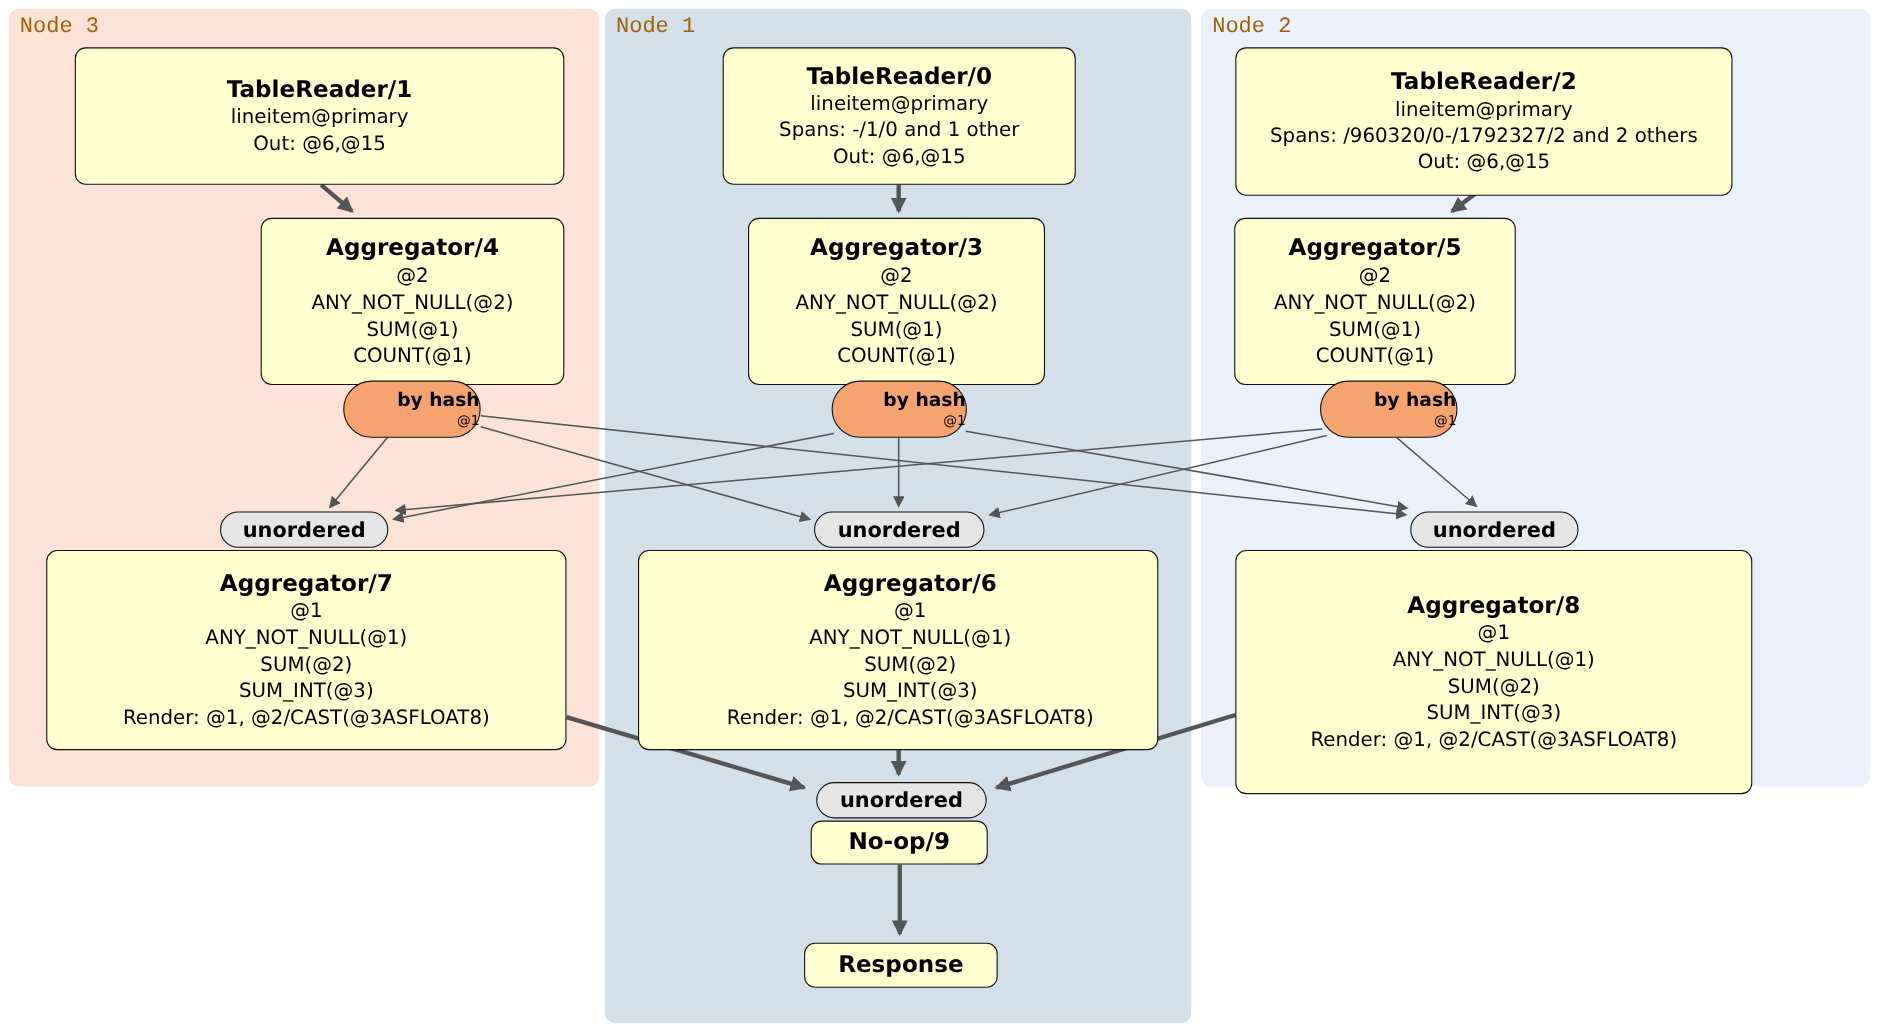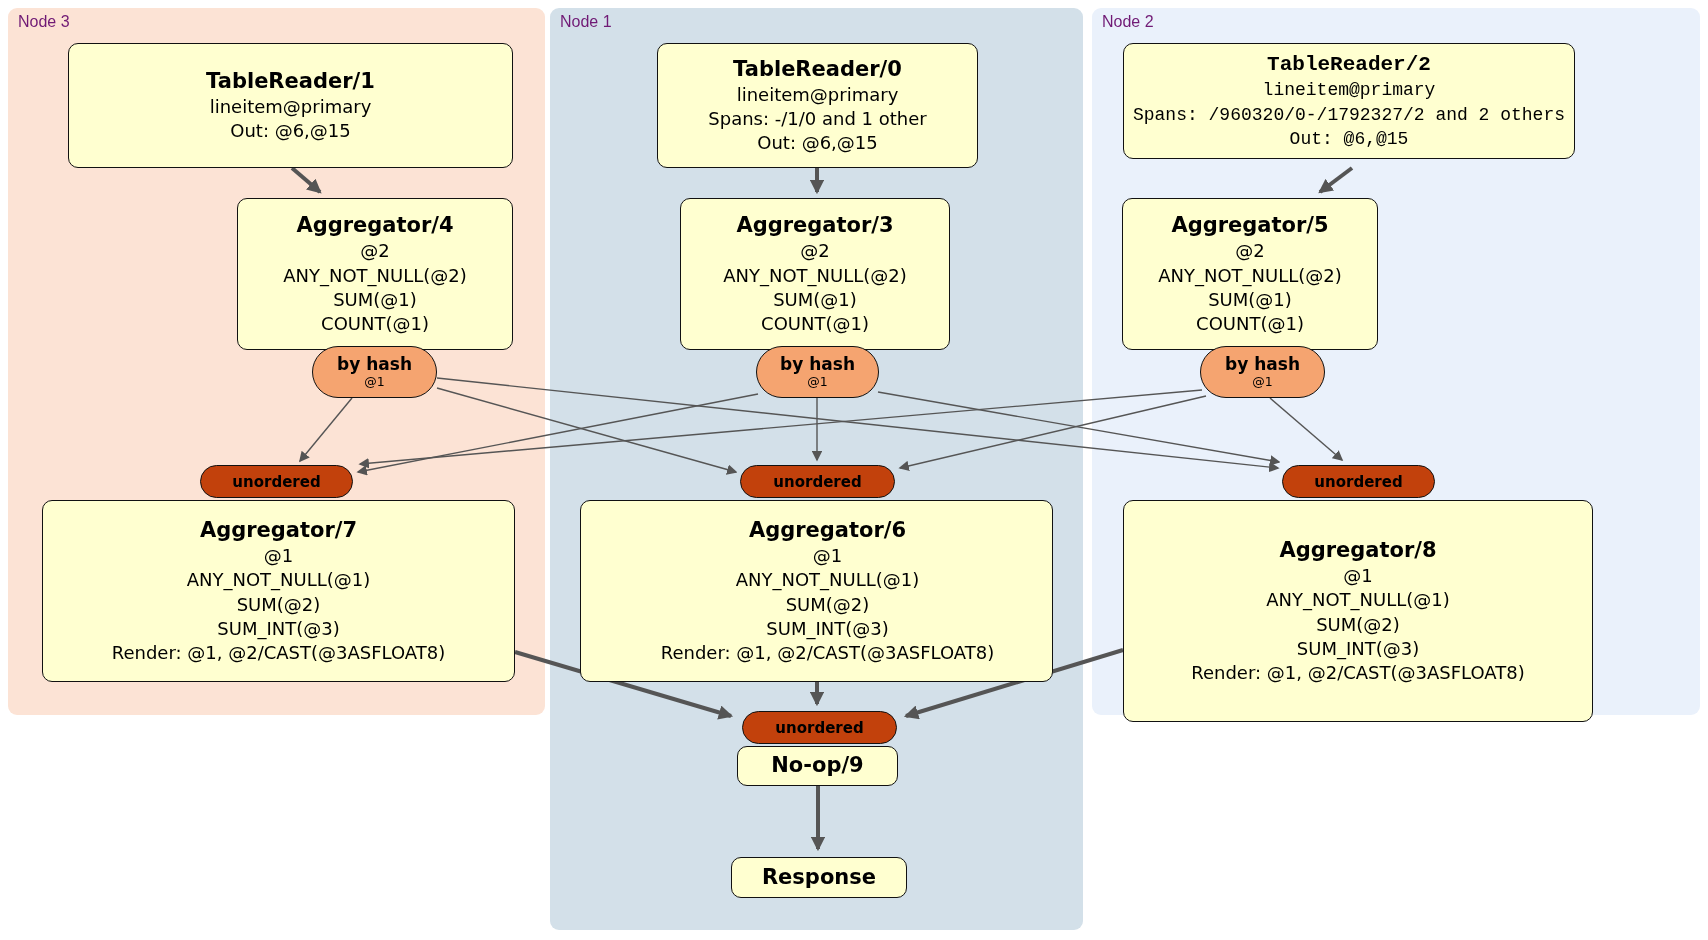--- a/index.html
+++ b/index.html
@@ -9,8 +9,8 @@
   #panel-node3{left:8px;top:8px;width:537px;height:707px;background:#fce3d5;}
   #panel-node1{left:550px;top:8px;width:533px;height:922px;background:#d3e0e9;}
   #panel-node2{left:1092px;top:8px;width:608px;height:707px;background:#eaf1fb;}
-  .panel-label{position:absolute;font-family:Liberation Sans, sans-serif;
-       font-size:16px;color:#701a75;}
+  .panel-label{position:absolute;font-family:Liberation Mono, monospace;
+       font-size:20px;color:#a16207;}
   #edges{position:absolute;left:0;top:0;z-index:2;}
   .box{position:absolute;z-index:3;background:#ffffd0;border:1.7px solid #111;
        border-radius:10px;display:flex;flex-direction:column;align-items:center;

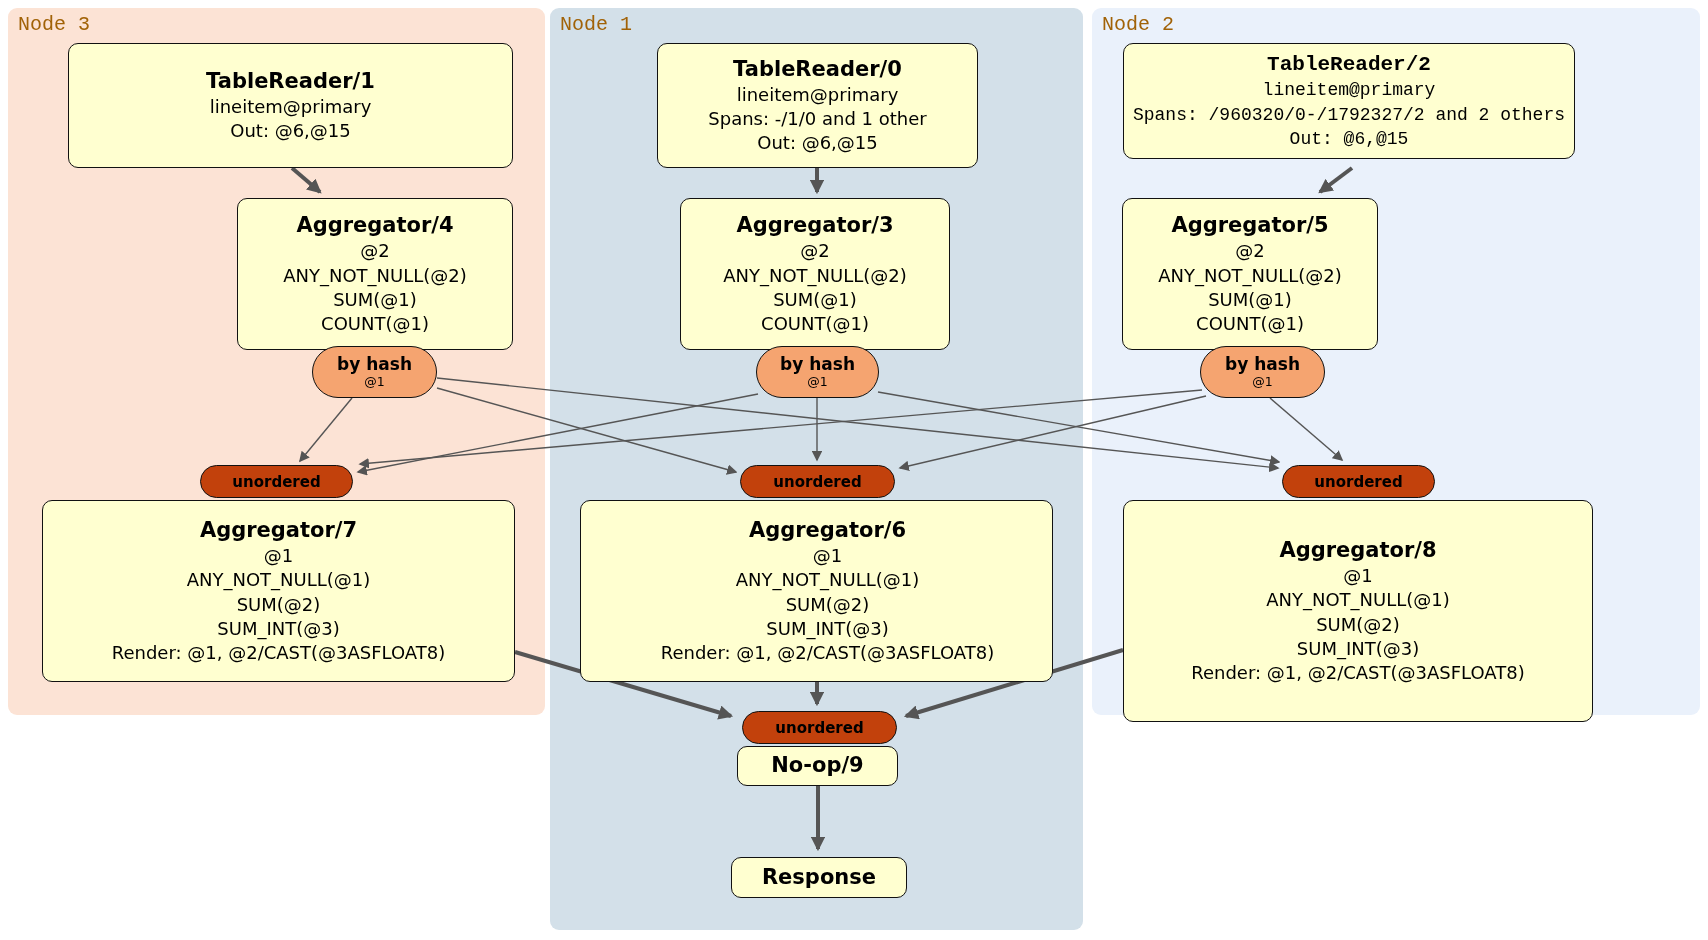--- a/index.html
+++ b/index.html
@@ -85,7 +85,7 @@
   <div class="line">Out: @6,@15</div>
 </div>
 
-<div class="box" style="left:1123px;top:43px;width:452px;height:116px;font-family:Liberation Mono, monospace;">
+<div class="box" style="left:1123px;top:43px;width:452px;height:135px;">
   <div class="title">TableReader/2</div>
   <div class="line">lineitem@primary</div>
   <div class="line">Spans: /960320/0-/1792327/2 and 2 others</div>

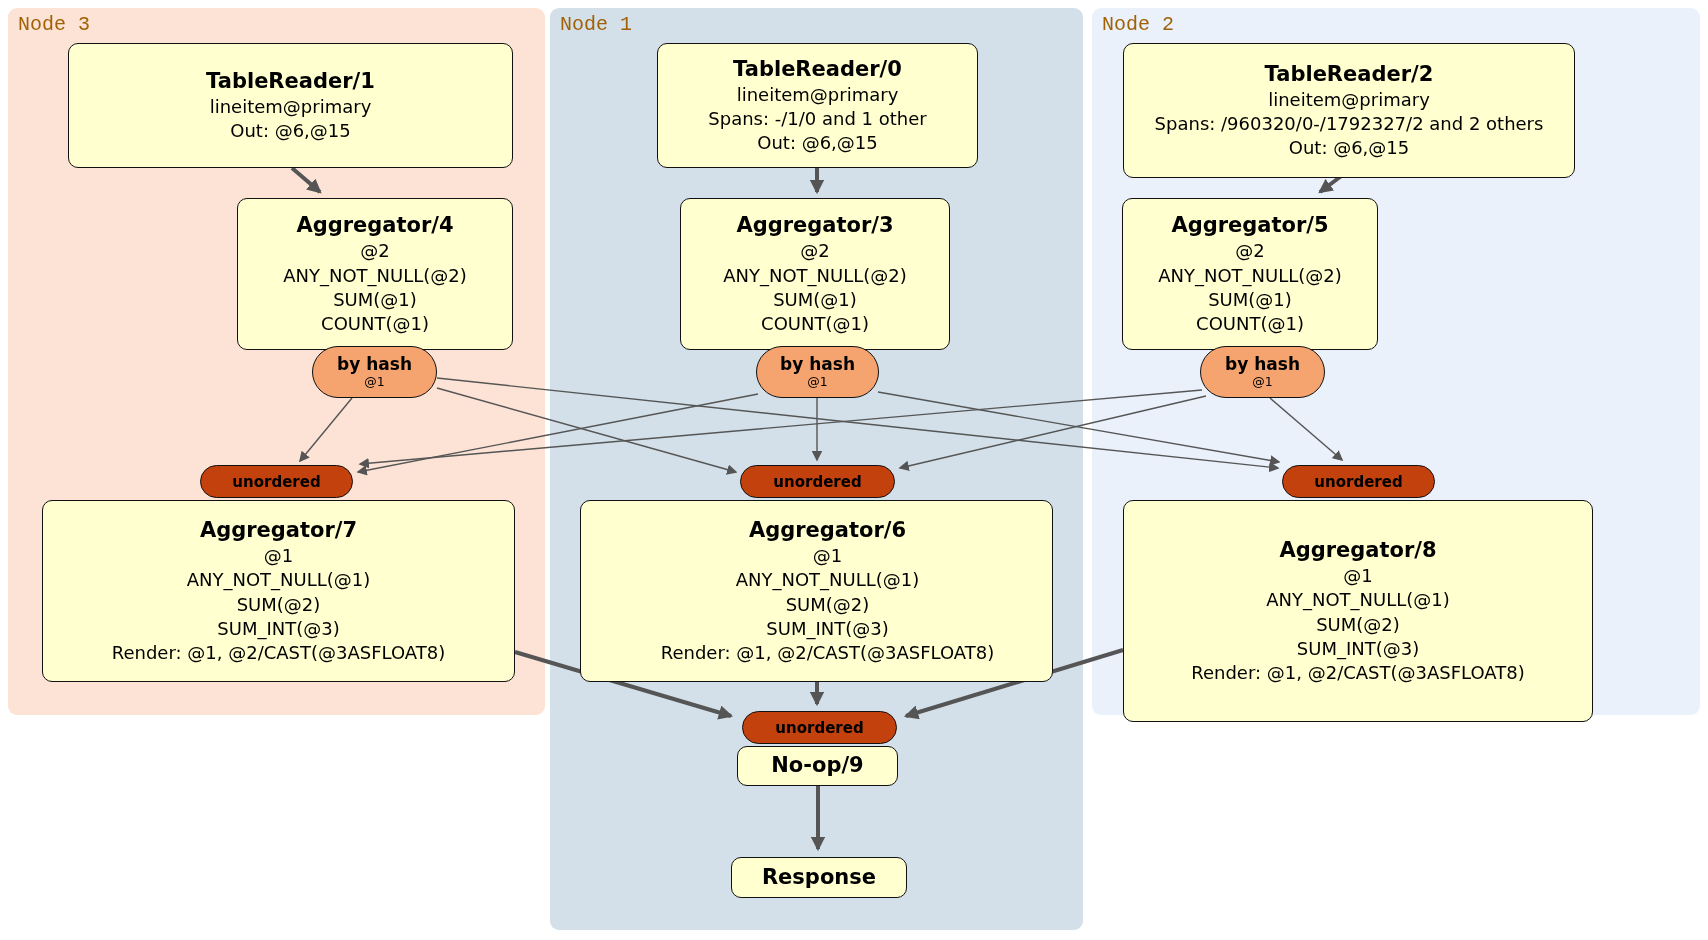--- a/index.html
+++ b/index.html
@@ -18,7 +18,7 @@
   .box .title{font-weight:bold;font-size:21px;line-height:1.3;white-space:nowrap;}
   .box .line{font-size:18px;line-height:1.34;white-space:nowrap;}
   .router{position:absolute;z-index:4;background:#f5a470;border:1.7px solid #111;
-       border-radius:26px;display:flex;flex-direction:column;align-items:center;
+       border-radius:26px;display:flex;flex-direction:column;align-items:flex-end;
        justify-content:center;box-sizing:border-box;}
   .router .rlabel{font-weight:bold;font-size:17px;line-height:1.15;}
   .router .rsub{font-size:12.5px;line-height:1.1;}

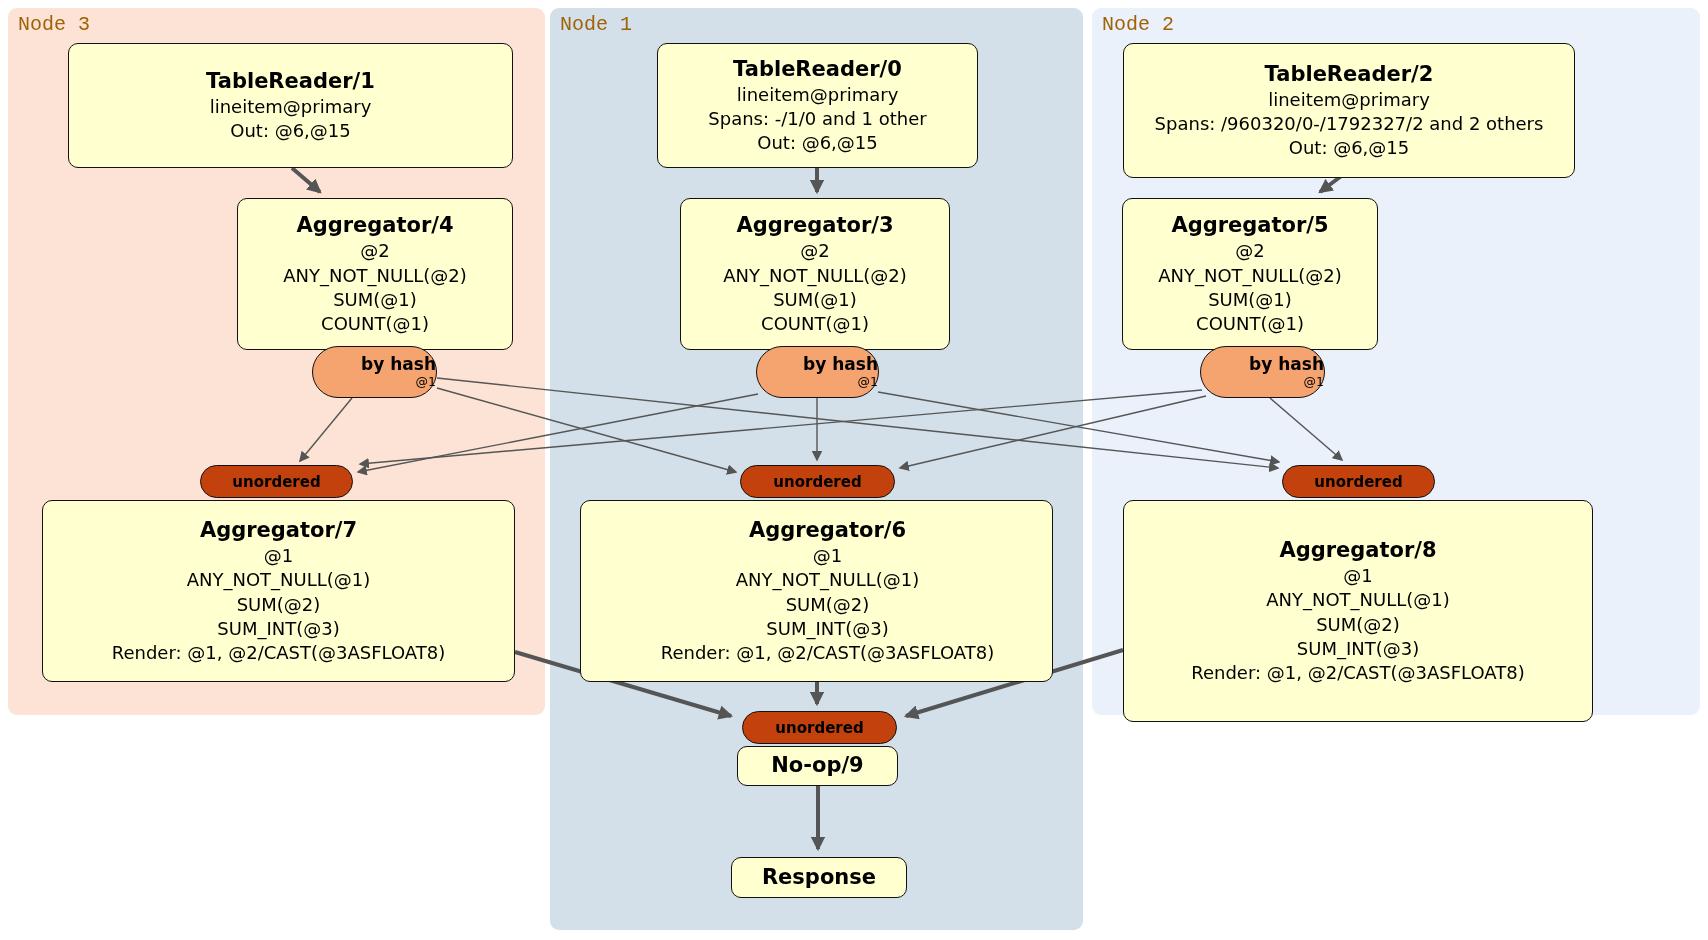--- a/index.html
+++ b/index.html
@@ -22,9 +22,9 @@
        justify-content:center;box-sizing:border-box;}
   .router .rlabel{font-weight:bold;font-size:17px;line-height:1.15;}
   .router .rsub{font-size:12.5px;line-height:1.1;}
-  .sync{position:absolute;z-index:4;background:#c2410c;border:1.7px solid #111;
+  .sync{position:absolute;z-index:4;background:#e5e5e5;border:1.7px solid #111;
        border-radius:17px;display:flex;align-items:center;justify-content:center;
-       font-weight:bold;font-size:15px;box-sizing:border-box;}
+       font-weight:bold;font-size:19px;box-sizing:border-box;}
 </style>
 </head>
 <body>

